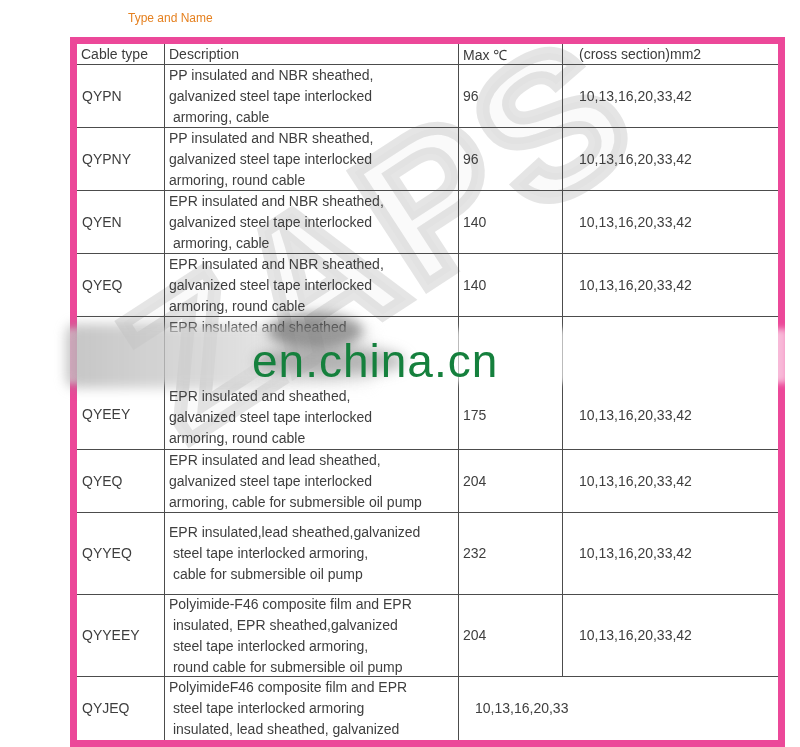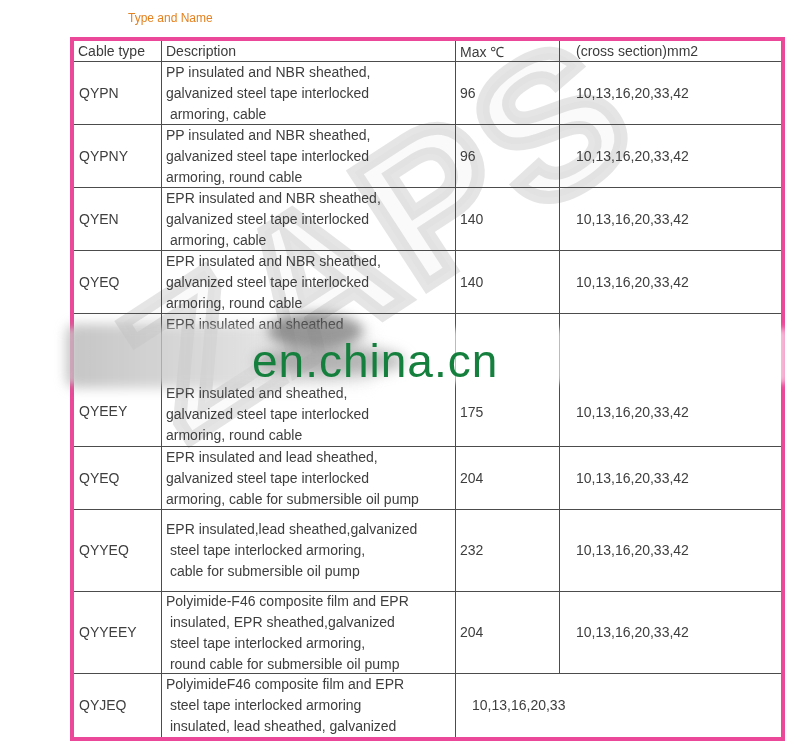--- a/index.html
+++ b/index.html
@@ -16,7 +16,7 @@
   
   .tbl {
     position:absolute; left:70px; top:37px; width:715px; z-index:1;
-    border:4px solid #ec4899;
+    border:7px solid #ec4899;
     font-size:14px; color:#3e3e3e; background:transparent;
   }
   .row { display:flex; border-bottom:1px solid #4c4c4c; }

